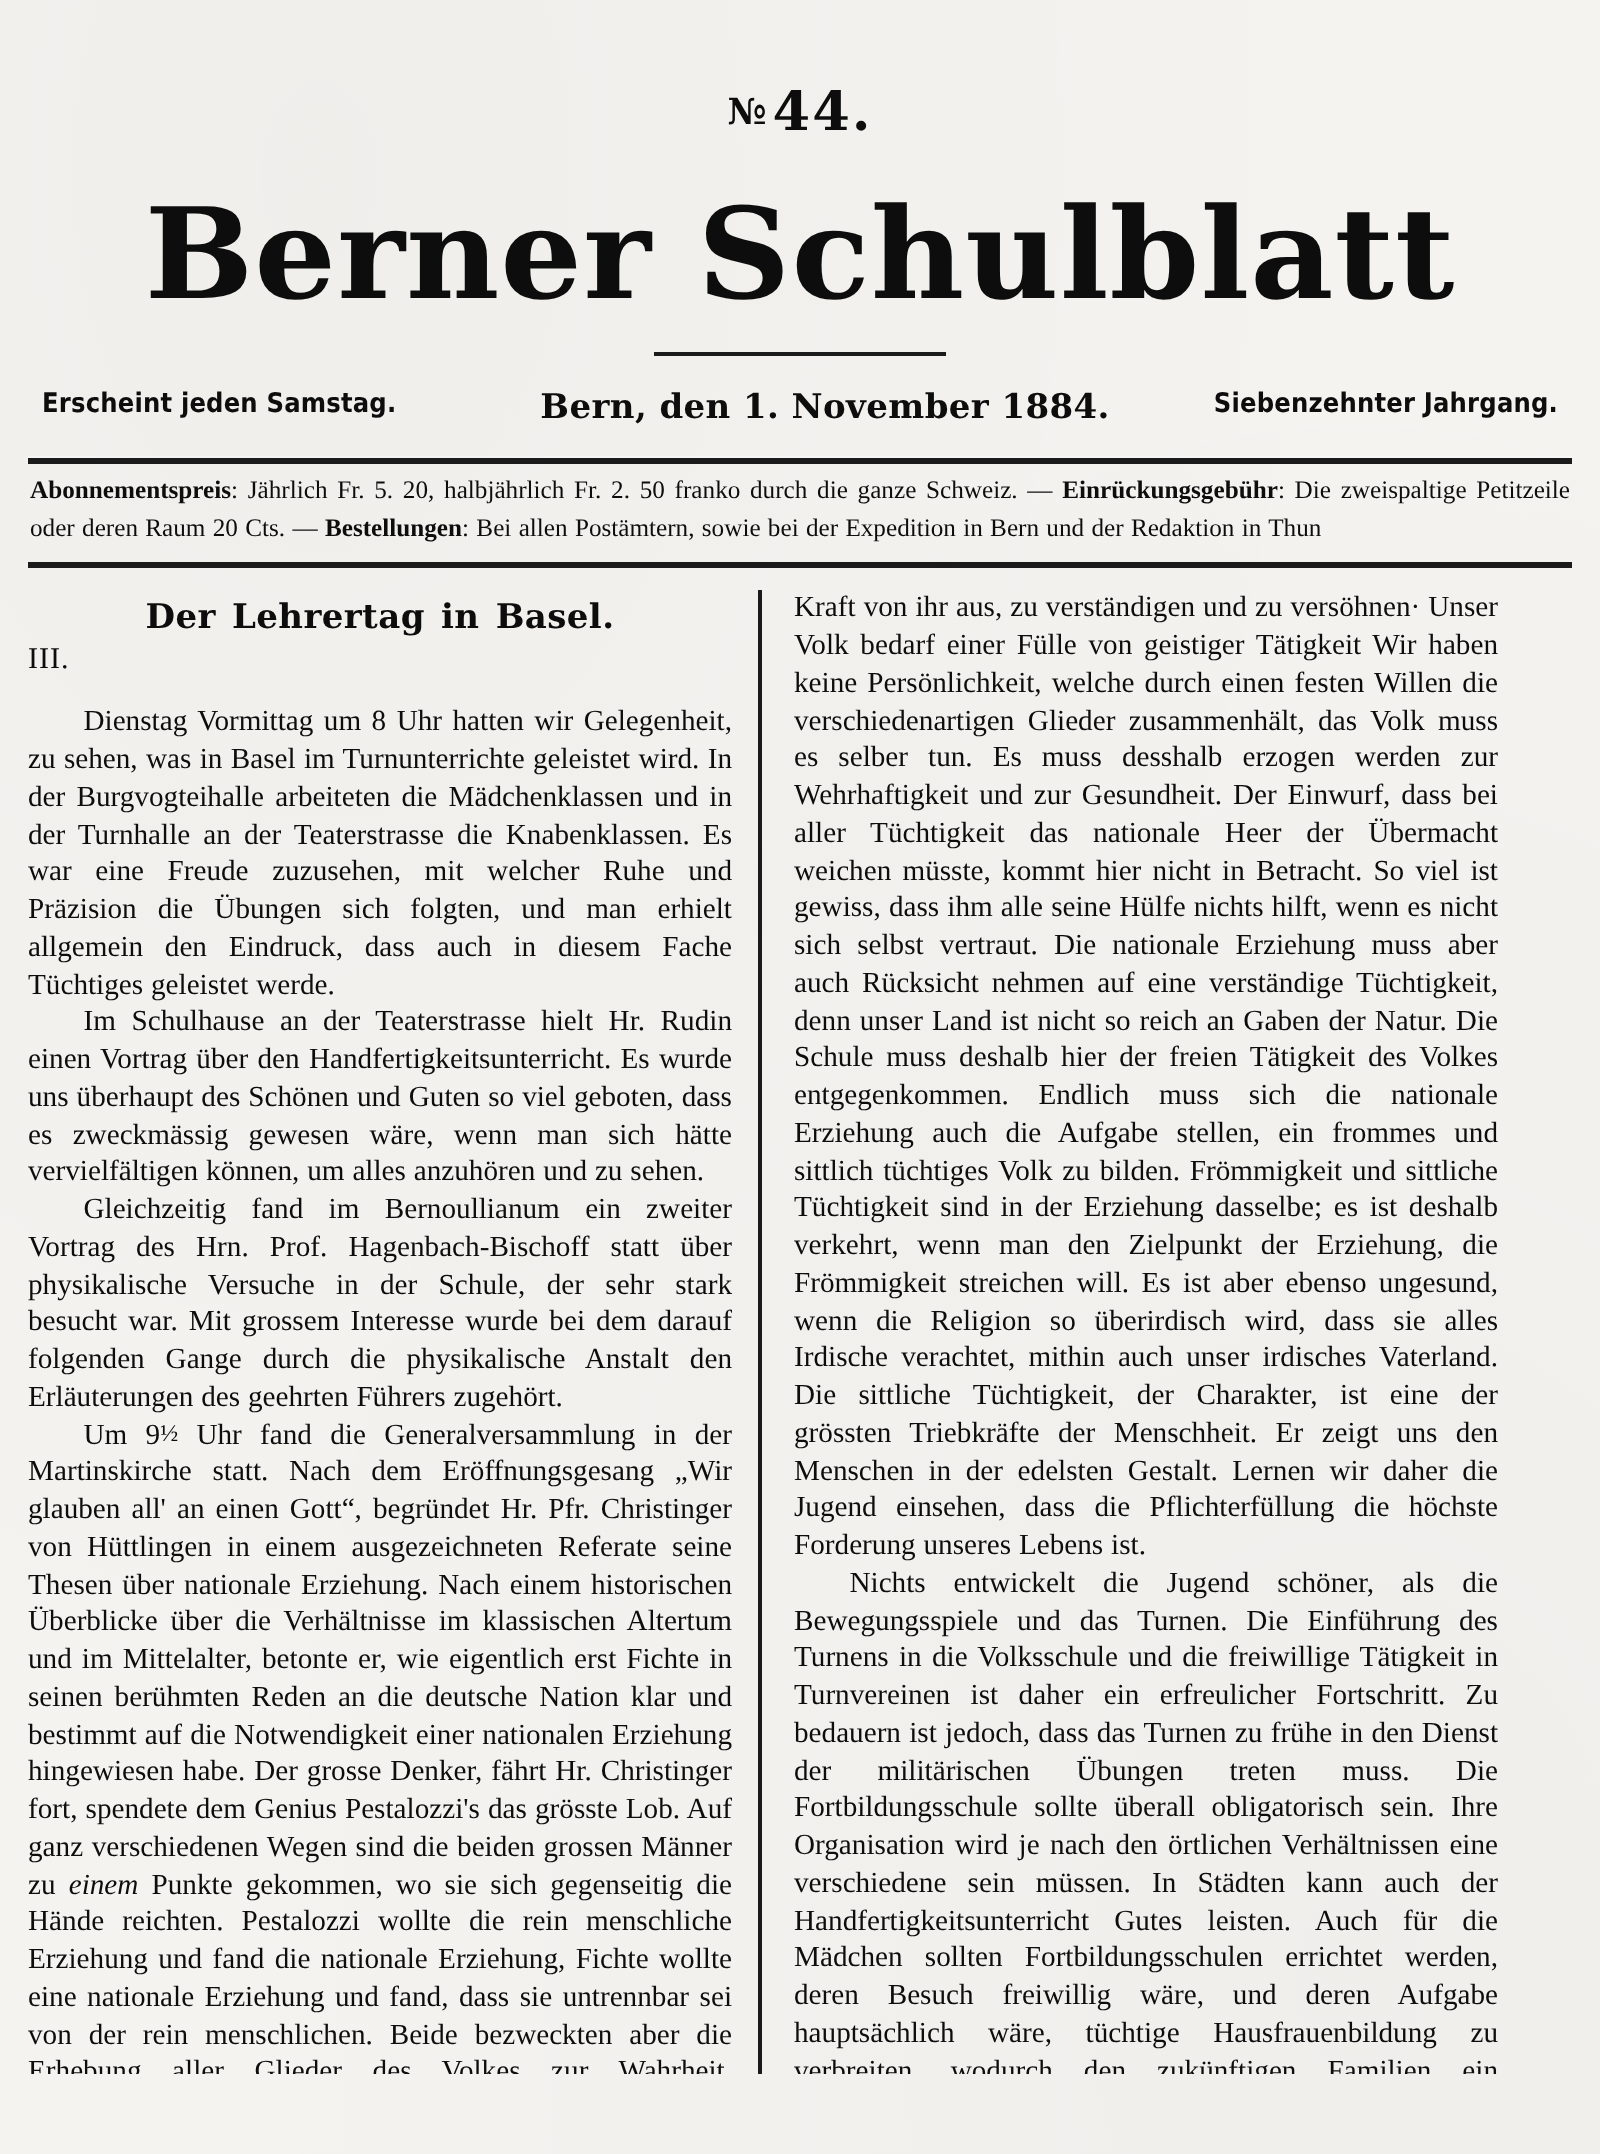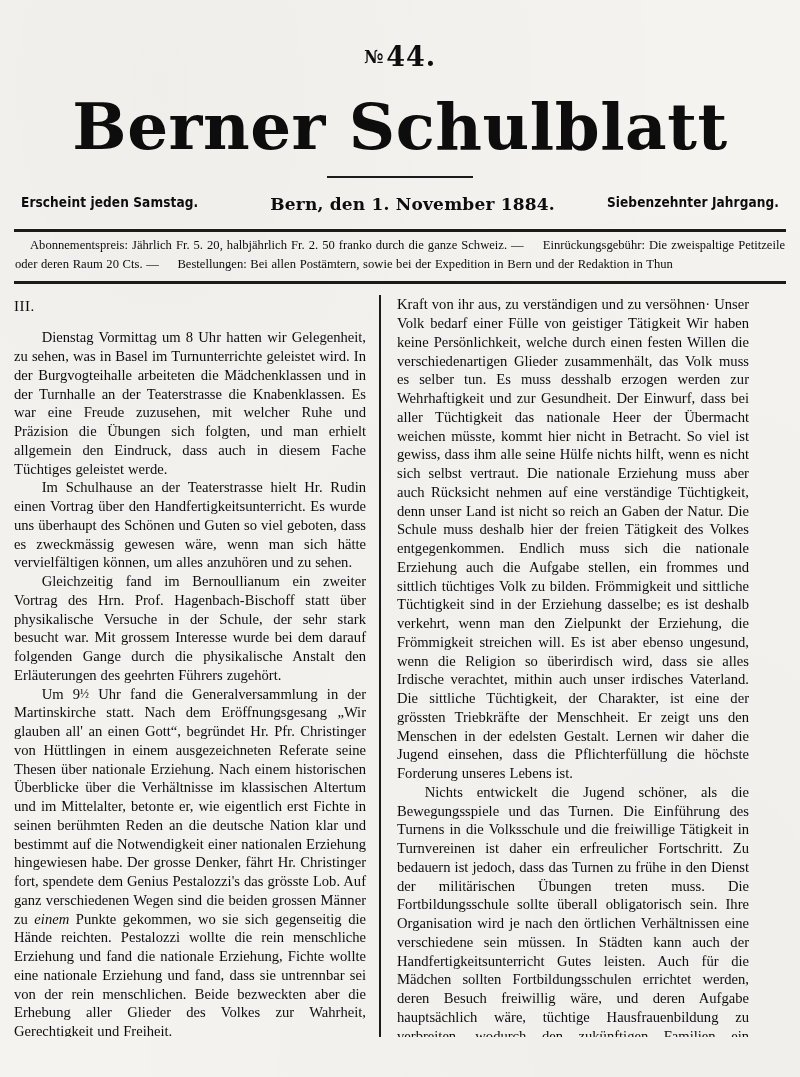--- a/index.html
+++ b/index.html
@@ -121,7 +121,7 @@
     padding: 4px 1px 1px 1px;
     word-spacing: 0.5px;
   }
-  .subscription b { font-weight: 400; margin-left: 15px; }
+  .subscription b { font-weight: 700; }
 
   
   .columns {

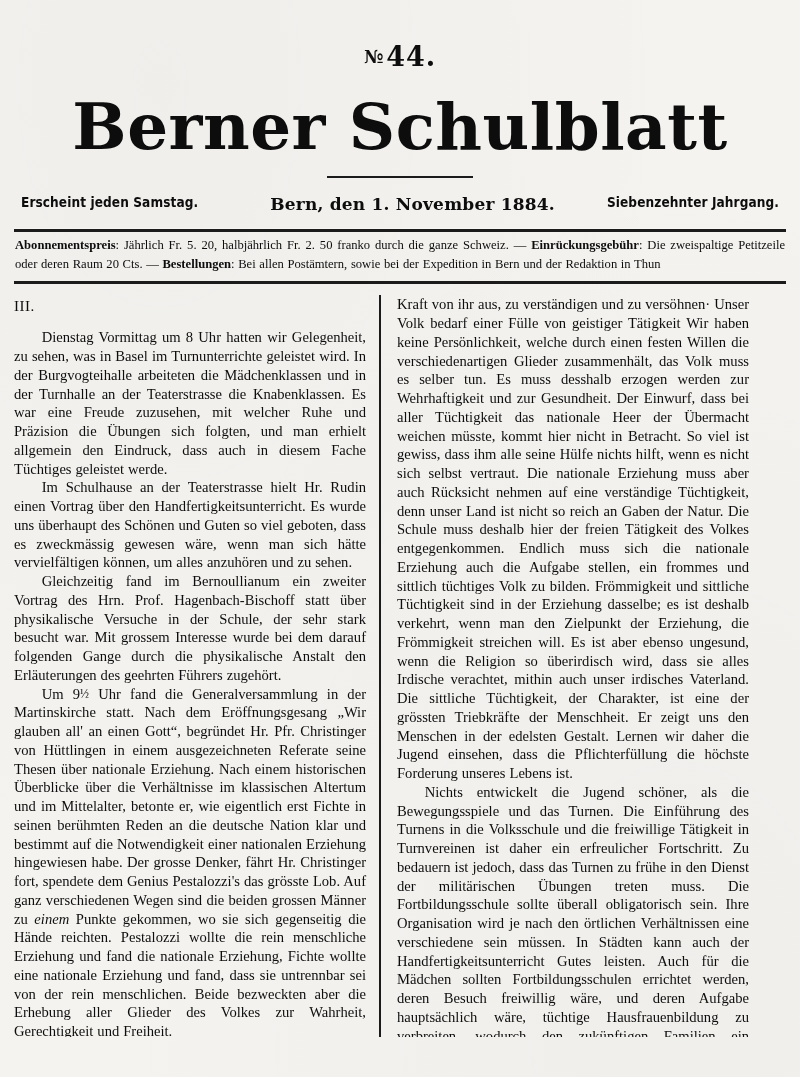--- a/index.html
+++ b/index.html
@@ -201,6 +201,7 @@
   <div class="columns">
 
     <div class="col col-left">
+      <h1 class="article-title">Der Lehrertag in Basel.</h1>
       <div class="article-part">III.</div>
 
       <p class="body">Dienstag Vormittag um 8 Uhr hatten wir Gelegenheit, zu sehen, was in Basel im Turnunterrichte geleistet wird. In der Burgvogteihalle arbeiteten die Mädchenklassen und in der Turnhalle an der Teaterstrasse die Knabenklassen. Es war eine Freude zuzusehen, mit welcher Ruhe und Präzision die Übungen sich folgten, und man erhielt allgemein den Eindruck, dass auch in diesem Fache Tüchtiges geleistet werde.</p>

